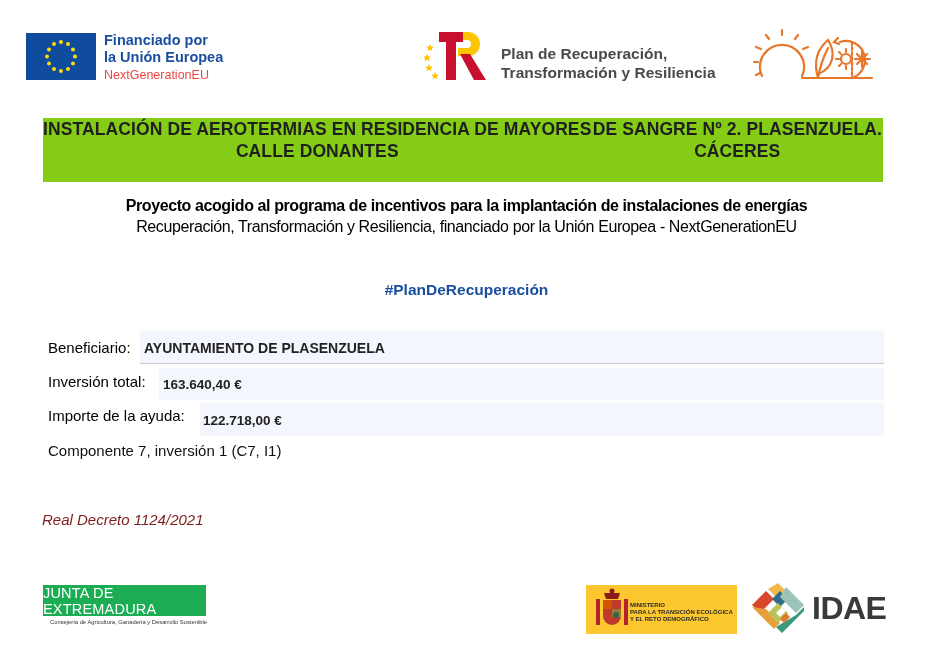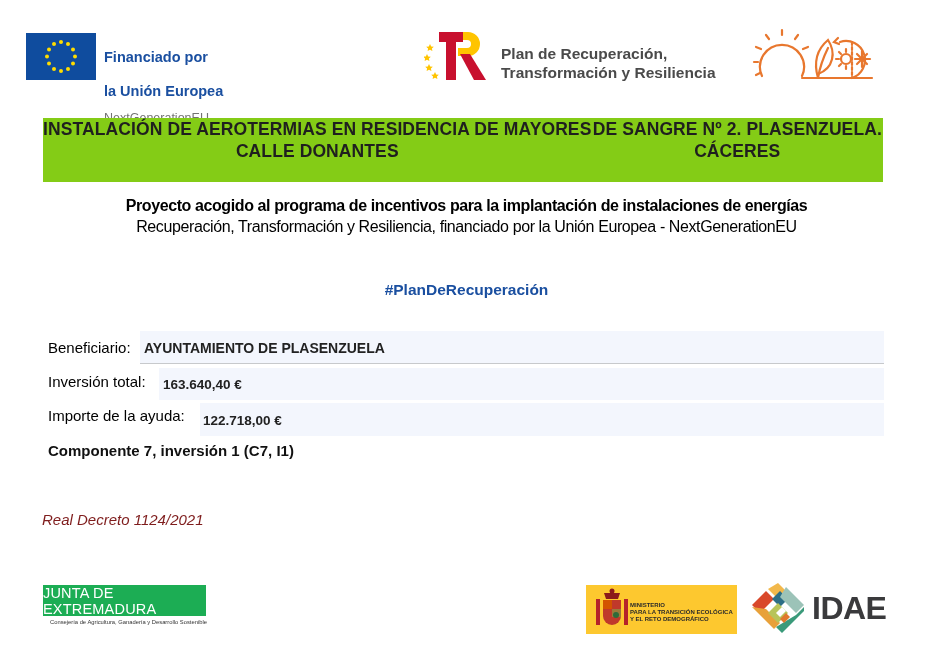--- a/index.html
+++ b/index.html
@@ -12,7 +12,7 @@
     
     .eu-flag { left: 26px; top: 33px; width: 70px; height: 47px; background: #0f4c9e; }
     .eu-text { left: 104px; top: 32px; line-height: 17px; }
-    .eu-text .l1, .eu-text .l2 { color: #1a4fa0; font-weight: bold; font-size: 14.5px; display: block; margin-top: 17px; }
+    .eu-text .l1, .eu-text .l2 { color: #1a4fa0; font-weight: bold; font-size: 14.5px; display: block; }
     .eu-text .l3 { color: #737373; font-size: 12.5px; display: block; margin-top: 10px; }
 
     

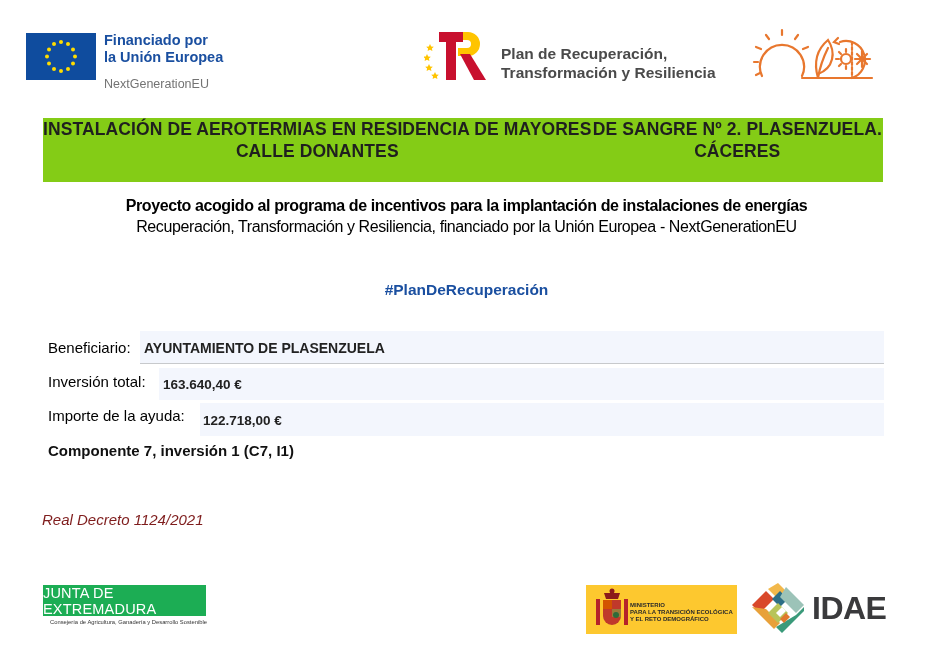--- a/index.html
+++ b/index.html
@@ -13,7 +13,7 @@
     .eu-flag { left: 26px; top: 33px; width: 70px; height: 47px; background: #0f4c9e; }
     .eu-text { left: 104px; top: 32px; line-height: 17px; }
     .eu-text .l1, .eu-text .l2 { color: #1a4fa0; font-weight: bold; font-size: 14.5px; display: block; }
-    .eu-text .l3 { color: #737373; font-size: 12.5px; display: block; margin-top: 10px; }
+    .eu-text .l3 { color: #ef4444; font-size: 12.5px; display: block; margin-top: 1px; }
 
     
     .prtr-mark { left: 424px; top: 30px; width: 62px; height: 52px; }

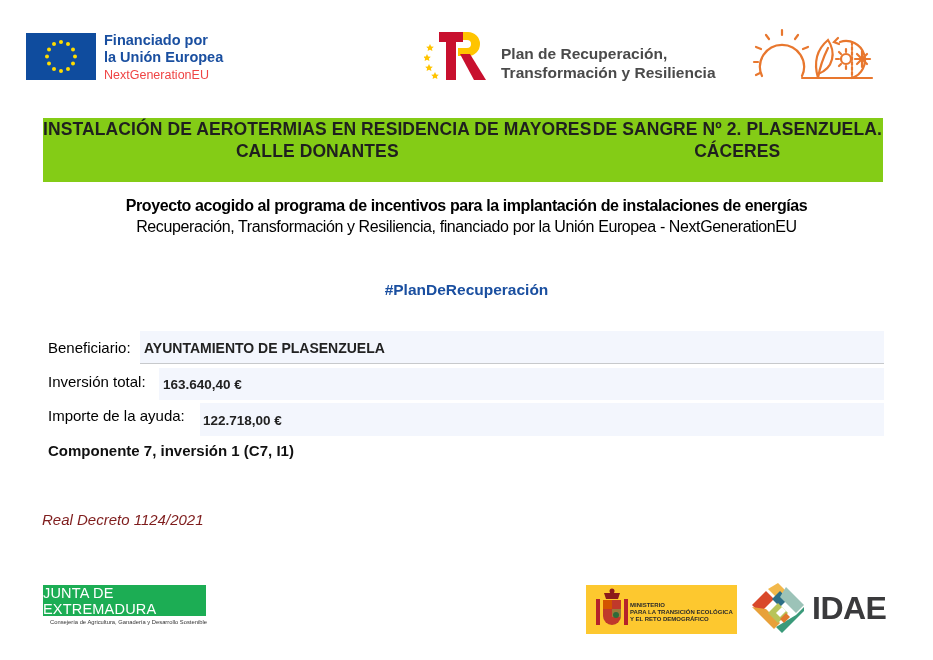--- a/index.html
+++ b/index.html
@@ -156,7 +156,7 @@
   <span class="row-value" style="position:absolute; left:3px; top:10px;">122.718,00 €</span>
 </div>
 
-<div class="abs" style="left:48px; top:442px; font-weight:bold; font-size:15px;text-align:right;">Componente 7, inversión 1 (C7, I1)</div>
+<div class="abs" style="left:48px; top:442px; font-weight:normal; font-size:15px;text-align:right;">Componente 7, inversión 1 (C7, I1)</div>
 
 <div class="abs decree">Real Decreto 1124/2021</div>
 

